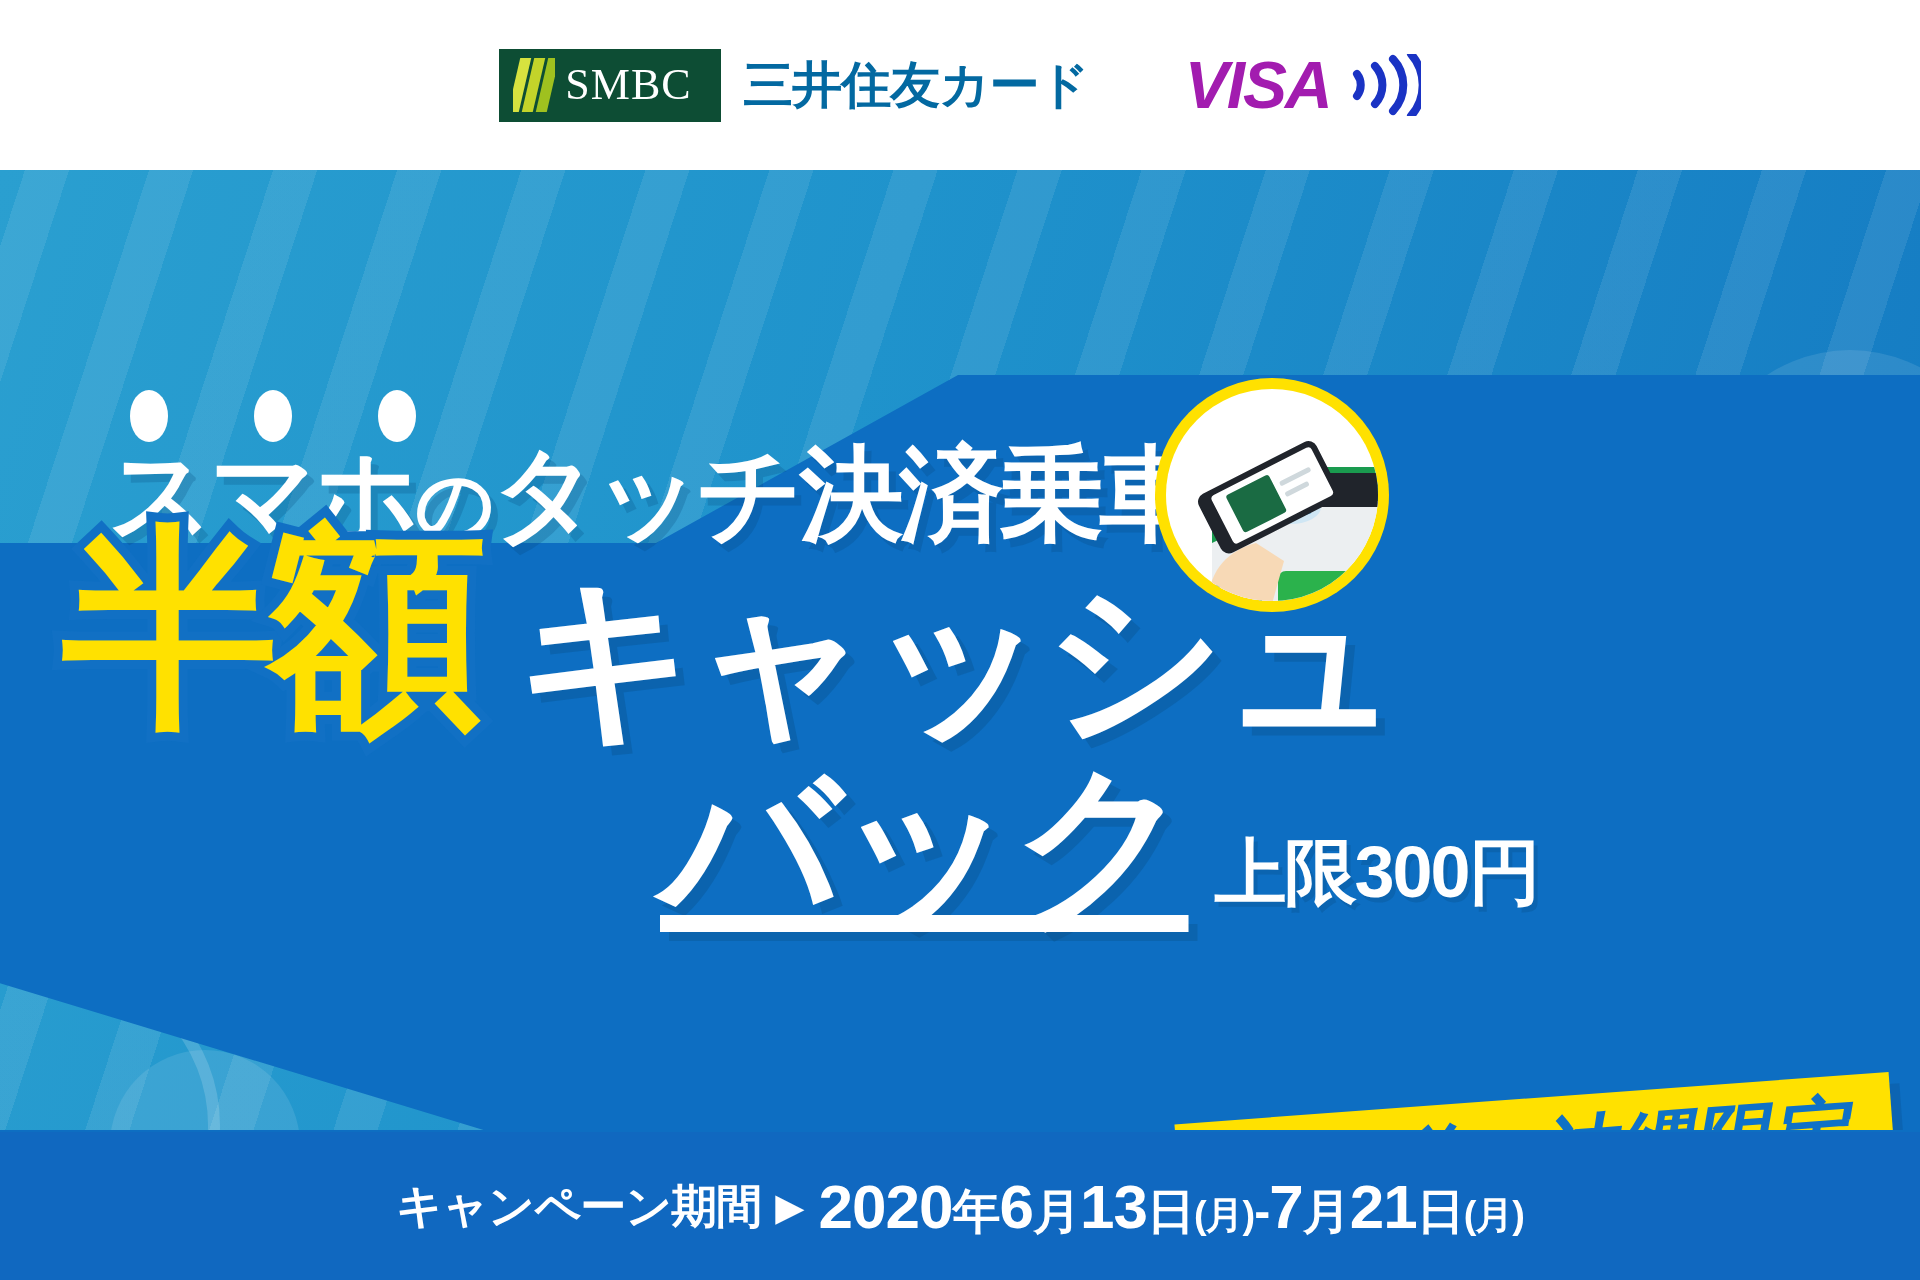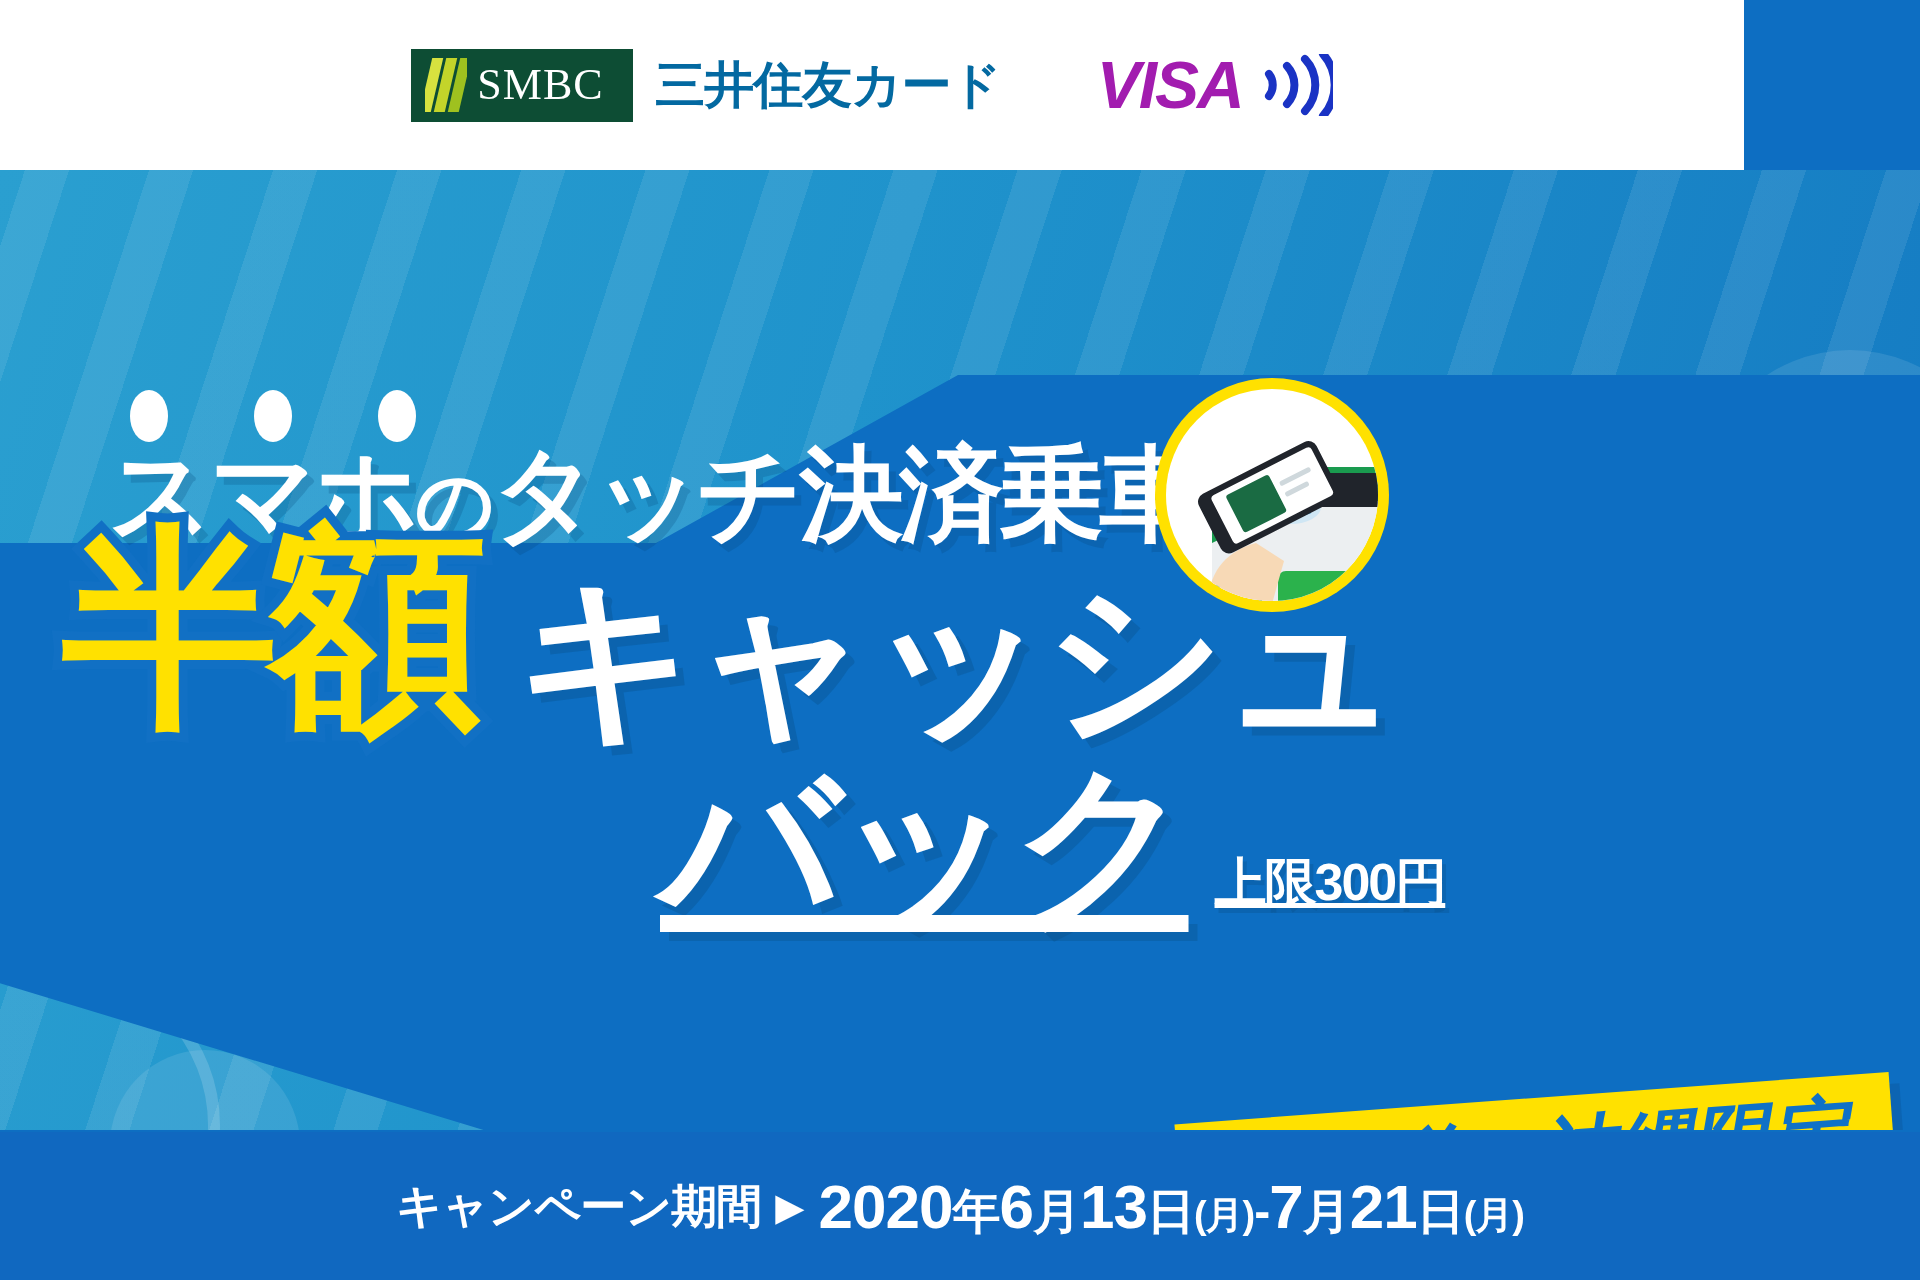--- a/index.html
+++ b/index.html
@@ -12,7 +12,7 @@
 
   
   .logobar {
-    position:absolute; left:0; top:0; width:1744px; height:170px;
+    position:absolute; left:0; top:0; width:1920px; height:170px;
     background:#ffffff; display:flex; align-items:center; justify-content:center;
     gap:58px; z-index:40;
   }

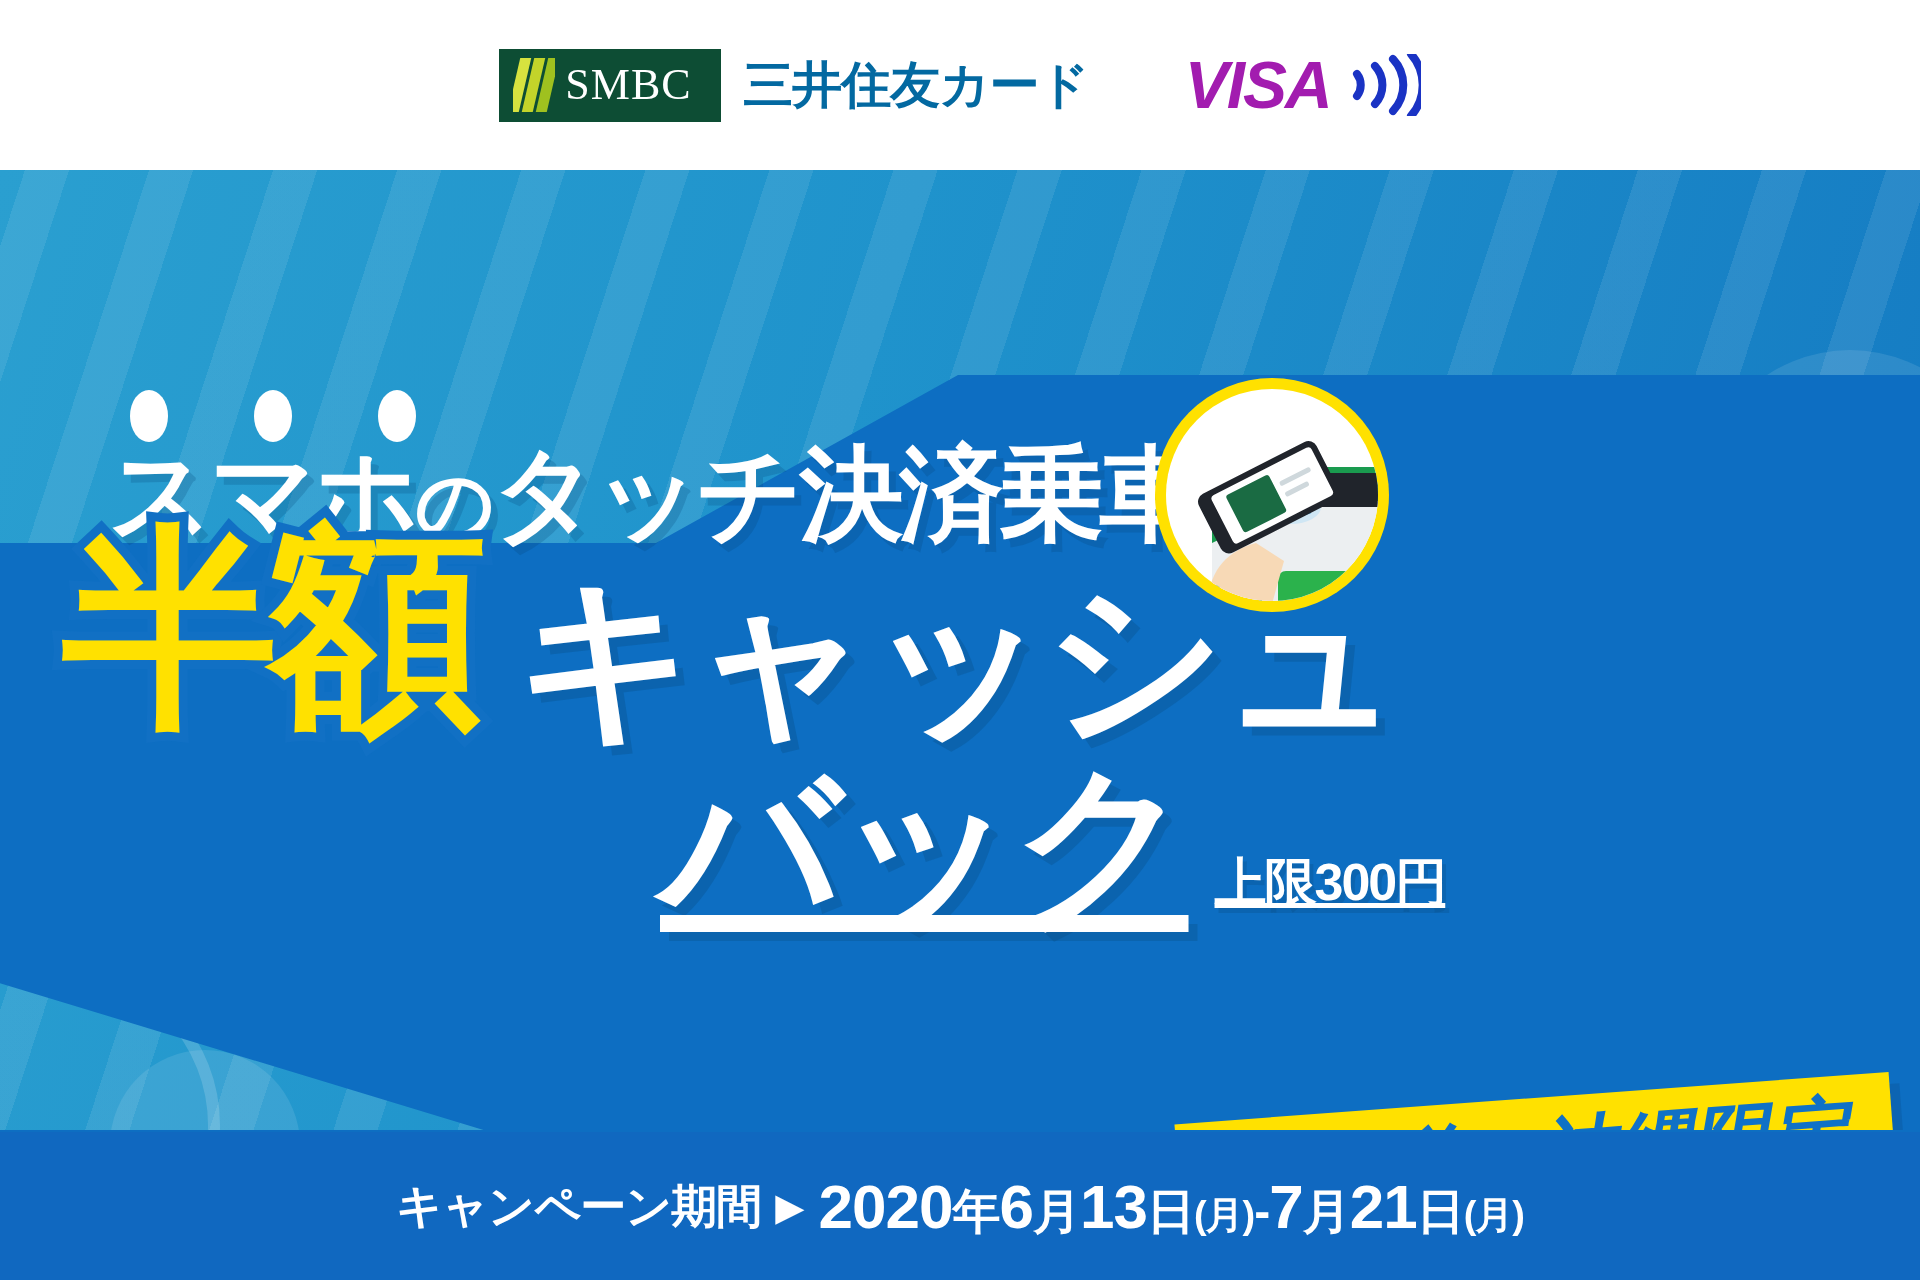--- a/index.html
+++ b/index.html
@@ -116,10 +116,9 @@
     color:#ffffff; text-shadow: 9px 9px 0 rgba(8,75,130,.30); text-decoration: underline;
   }
   .cap {
-    font-size:52px; font-weight:bold; color:#ffffff; letter-spacing:-2px;
+    font-size:72px; font-weight:bold; color:#ffffff; letter-spacing:-2px;
     line-height:1; padding-bottom:26px; white-space:nowrap;
     text-shadow: 4px 5px 0 rgba(8,75,130,.28);
-    text-decoration: underline;
   }
 
   

